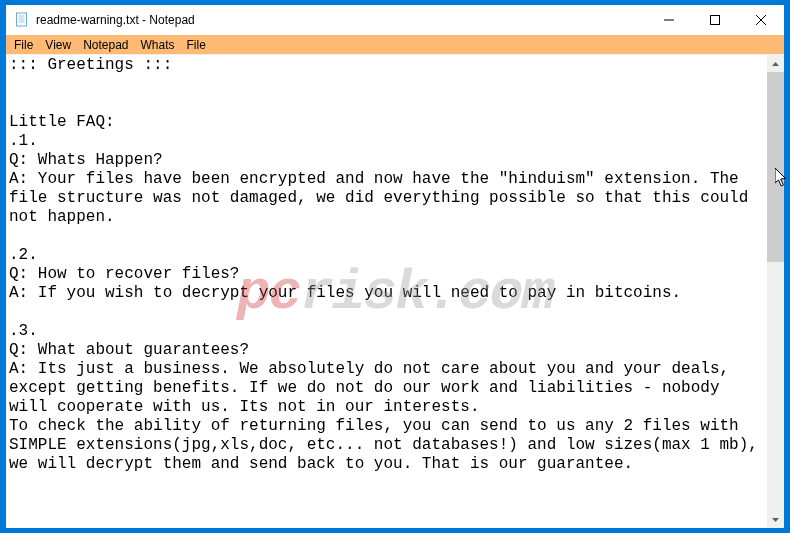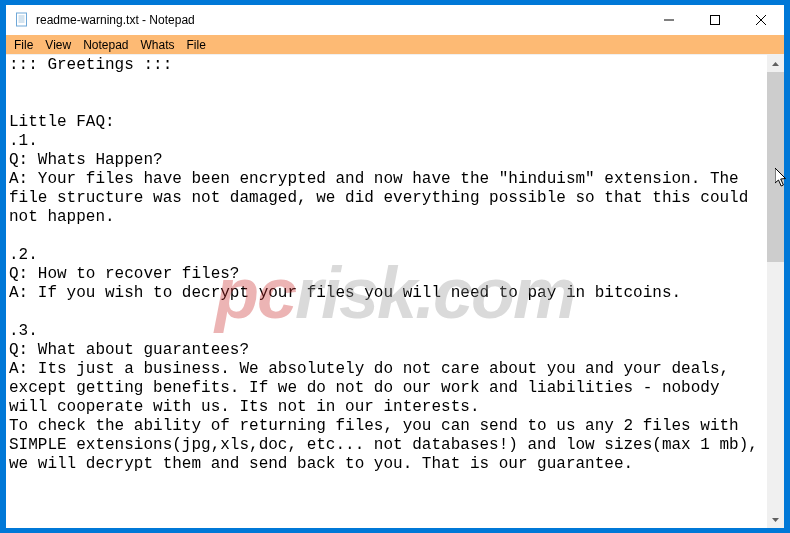--- a/index.html
+++ b/index.html
@@ -112,8 +112,8 @@
   left: 50%;
   top: 55%;
   transform: translate(-50%, -50%);
-  font-family: Liberation Sans, sans-serif;
-  font-size: 72px;
+  font-family: Liberation Mono, monospace;
+  font-size: 56px;
   font-weight: bold;
   font-style: italic;
   color: rgba(150,150,150,0.35);

